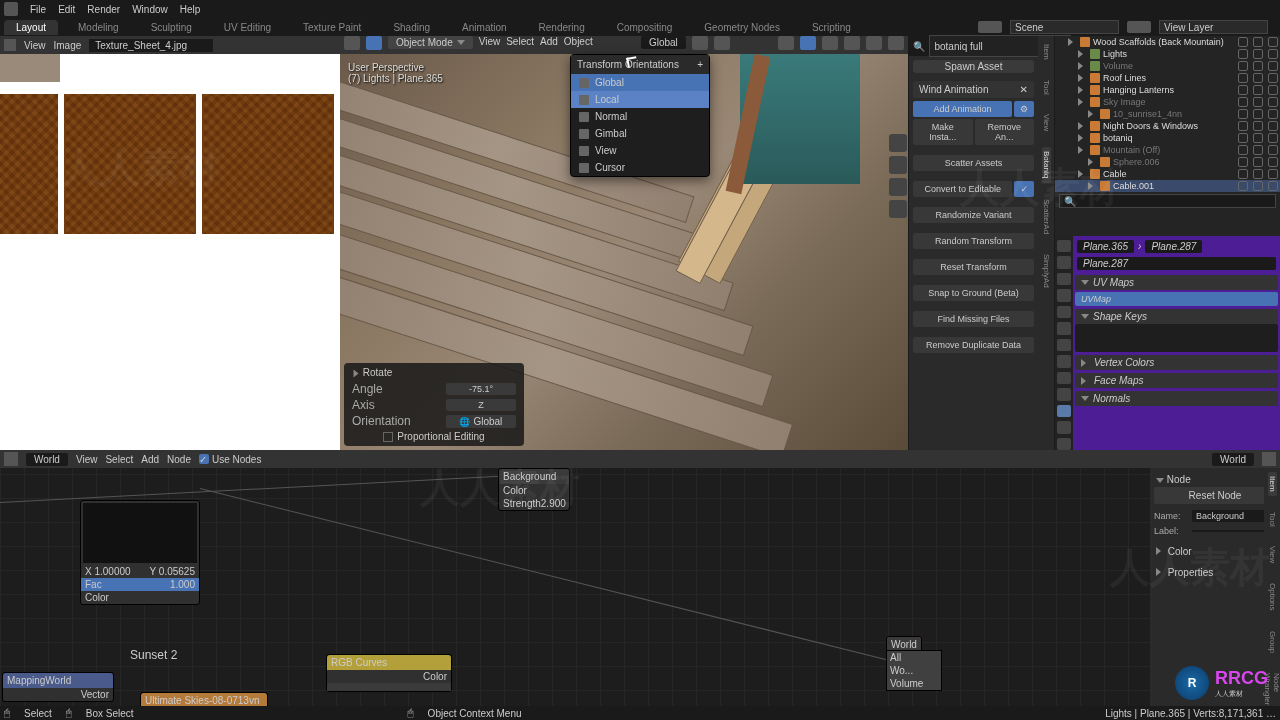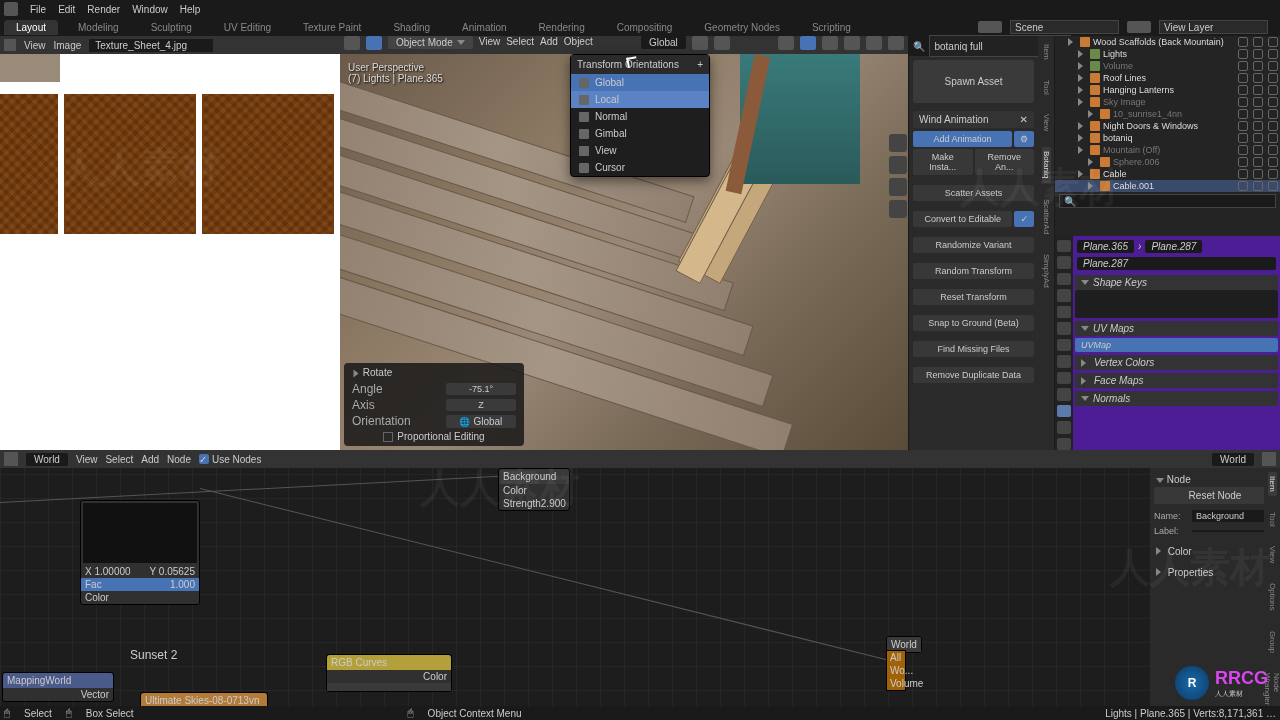--- a/index.html
+++ b/index.html
@@ -46,7 +46,7 @@
 .n-panel{width:130px;background:#2a2a2a;border-left:1px solid #1a1a1a;display:flex;flex-direction:column;}
 .n-panel .search{height:20px;background:#1a1a1a;display:flex;align-items:center;padding:0 4px;gap:4px;}
 .n-panel .search input{flex:1;background:#222;border:1px solid #444;color:#ccc;padding:1px 4px;height:22px;}
-.n-panel .asset-btn{margin:4px;padding:16px;background:#3a3a3a;border-radius:3px;text-align:center;font-size:10px;}
+.n-panel .asset-btn{margin:4px;padding:1px;background:#3a3a3a;border-radius:3px;text-align:center;font-size:10px;}
 .n-panel .section{margin:4px;}
 .n-panel .section-head{background:#333;padding:3px 6px;font-size:9px;display:flex;align-items:center;gap:4px;border-radius:2px;margin-bottom:3px;}
 .n-panel .action{padding:3px 6px;background:#383838;border-radius:2px;margin-bottom:2px;font-size:9px;text-align:center;}

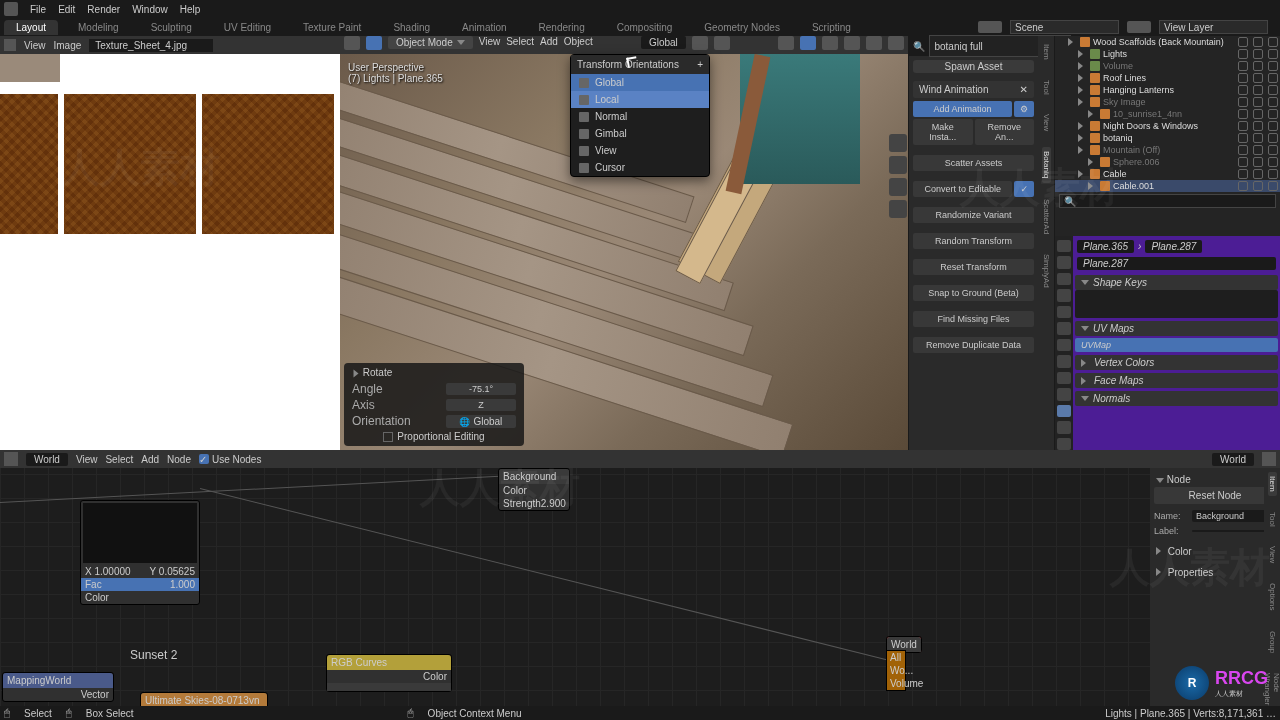--- a/index.html
+++ b/index.html
@@ -470,16 +470,16 @@
           <div class="panel">
               <div class="phead">
                 <span class="tri"></span>
+                <span>UV Maps</span>
+              </div>
+            <div class="uvmap">UVMap</div>
+          </div>
+          <div class="panel">
+              <div class="phead">
+                <span class="tri"></span>
                 <span>Shape Keys</span>
               </div>
             <div class="pbody" style="height:28px;background:#1e1e1e;border-radius:2px;"></div>
-          </div>
-          <div class="panel">
-              <div class="phead">
-                <span class="tri"></span>
-                <span>UV Maps</span>
-              </div>
-            <div class="uvmap">UVMap</div>
           </div>
           <div class="panel">
               <div class="phead">

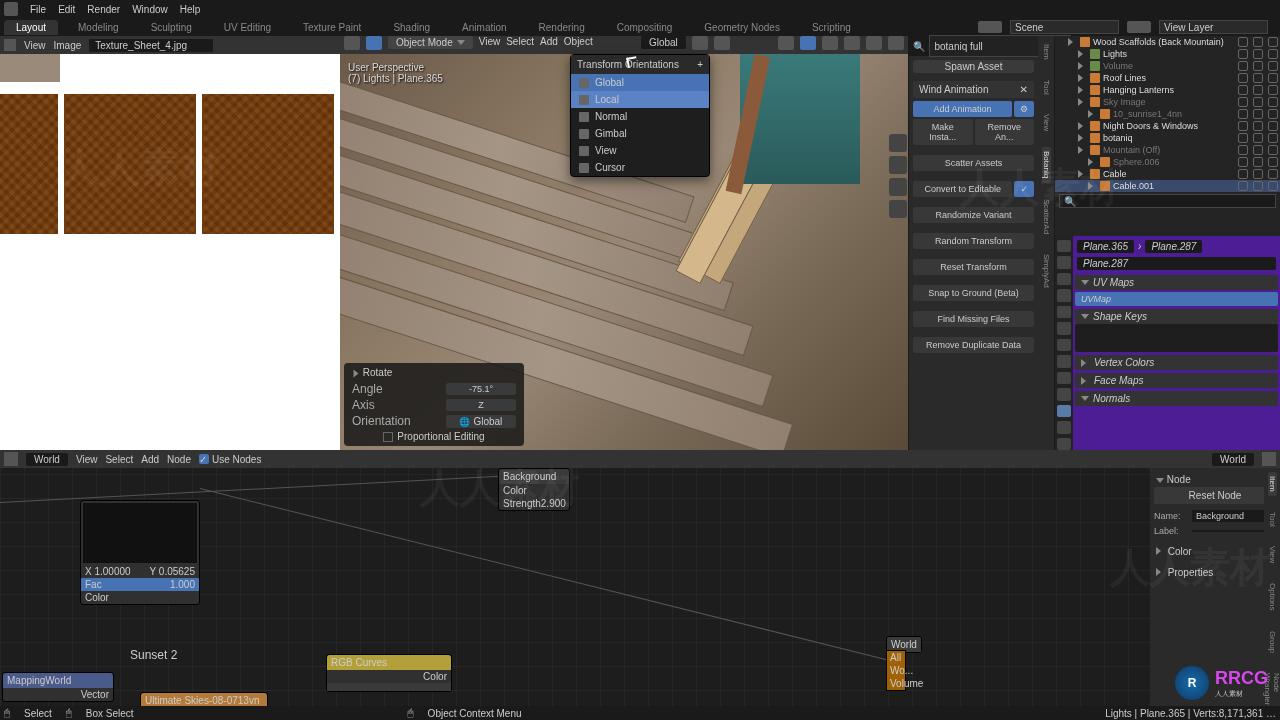--- a/index.html
+++ b/index.html
@@ -559,7 +559,7 @@
       <div class="nhead">World</div>
     </div>
 
-    <div style="position:absolute;top:200px;left:886px;width:20px;background:#a16207;border:1px solid #000;font-size:8px;">
+    <div style="position:absolute;top:200px;left:886px;width:56px;background:#404040;border:1px solid #000;font-size:8px;">
       <div style="padding:1px 3px;">All</div>
       <div style="padding:1px 3px;">Wo...</div>
       <div style="padding:1px 3px;">Volume</div>

